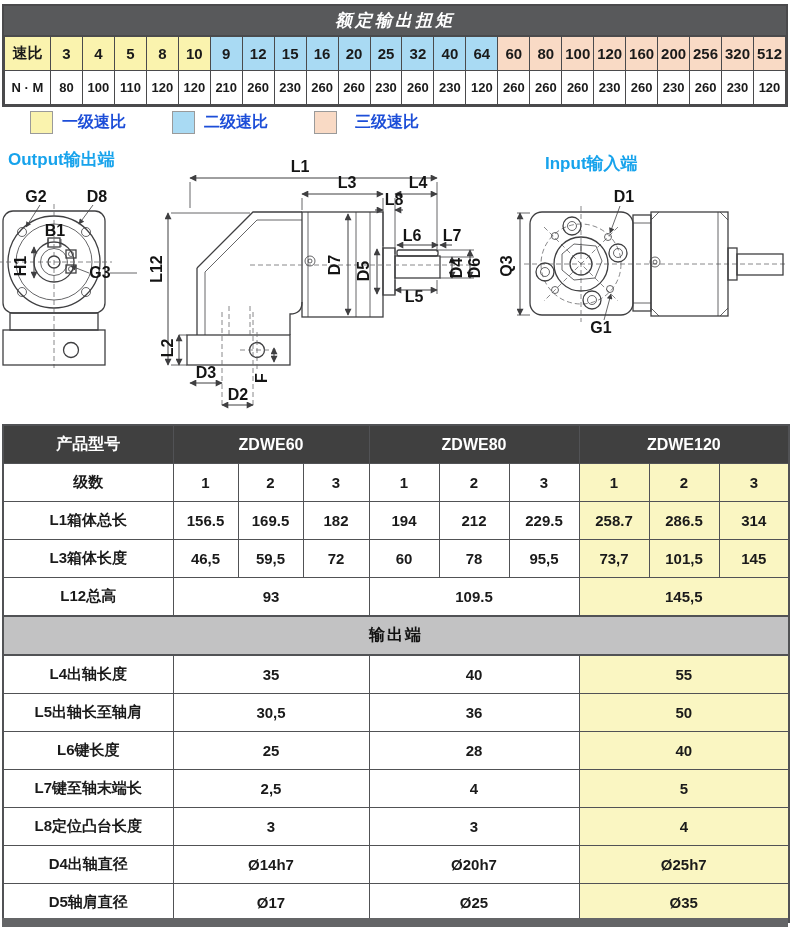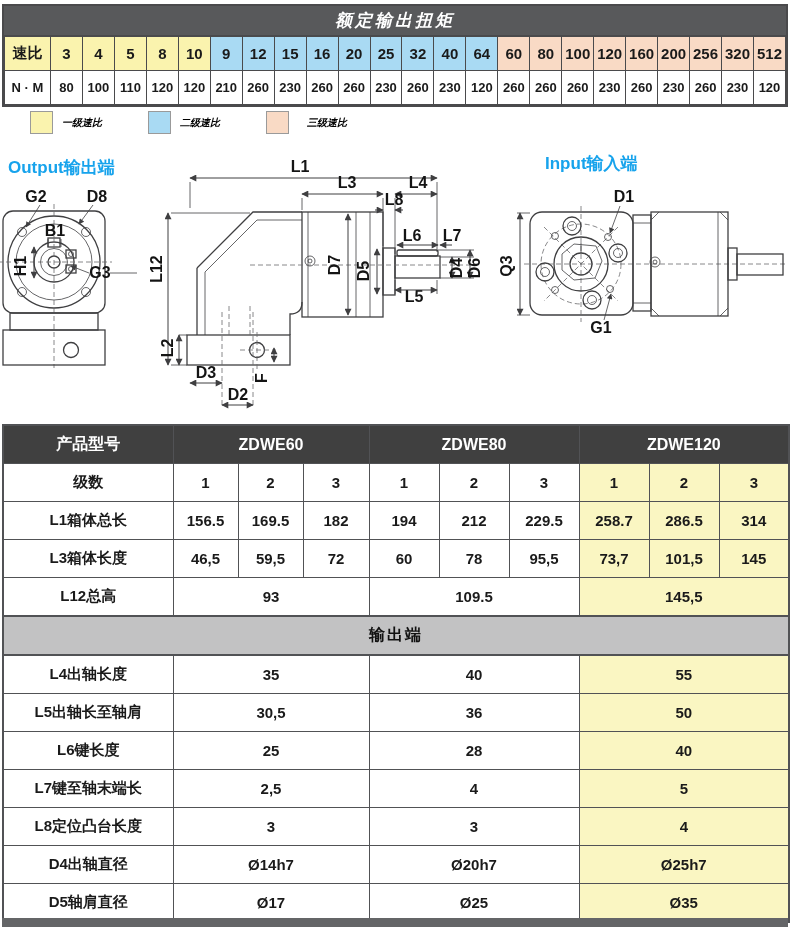--- a/index.html
+++ b/index.html
@@ -22,7 +22,7 @@
   .legend-item{display:flex;align-items:center;gap:9px;}
   .legend-item:last-child .legend-label{margin-left:9px;}
   .swatch{width:21px;height:21px;border:1px solid #9a9a9a;display:inline-block;}
-  .legend-label{font-weight:bold;font-size:10px;color:#000000;font-style:italic;}
+  .legend-label{font-weight:bold;font-size:16px;color:#1d4ed8;}
   
   .drawings{position:absolute;top:144px;left:0;width:790px;height:280px;}
   .dwg-title{position:absolute;font-weight:bold;font-size:17px;color:#17a3ec;}

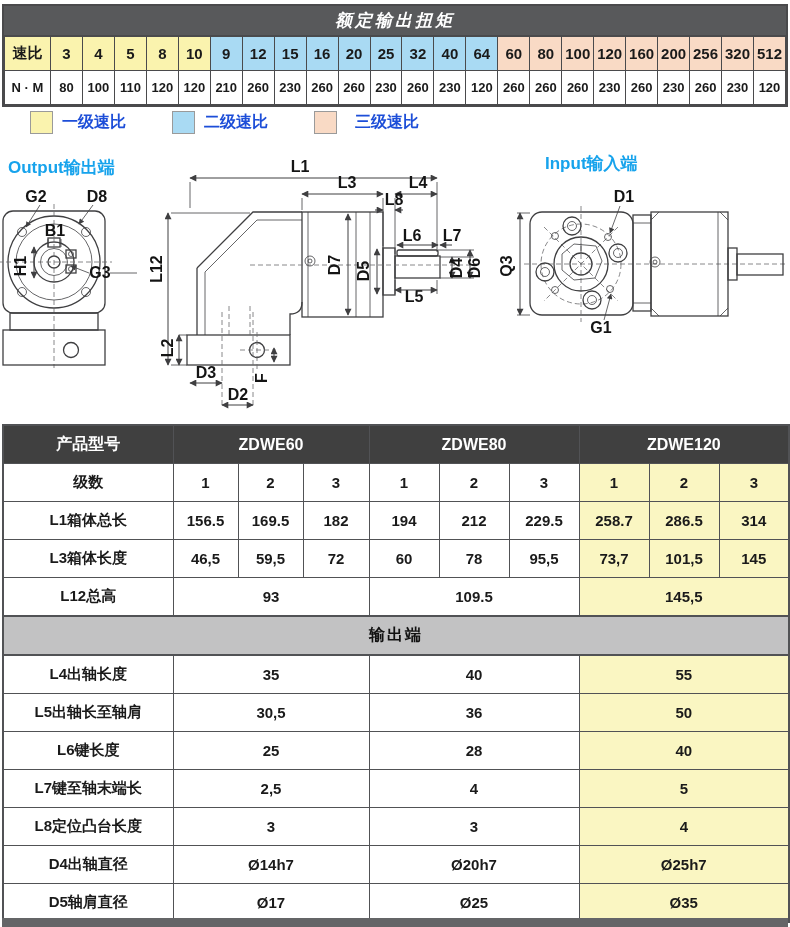--- a/index.html
+++ b/index.html
@@ -26,7 +26,7 @@
   
   .drawings{position:absolute;top:144px;left:0;width:790px;height:280px;}
   .dwg-title{position:absolute;font-weight:bold;font-size:17px;color:#17a3ec;}
-  #out-title{left:8px;top:12px;}
+  #out-title{left:8px;top:4px;}
   #in-title{left:545px;top:8px;}
   svg .ol{fill:none;stroke:#3f3f41;stroke-width:1.3;}
   svg .thin{fill:none;stroke:#3f3f41;stroke-width:0.8;}

